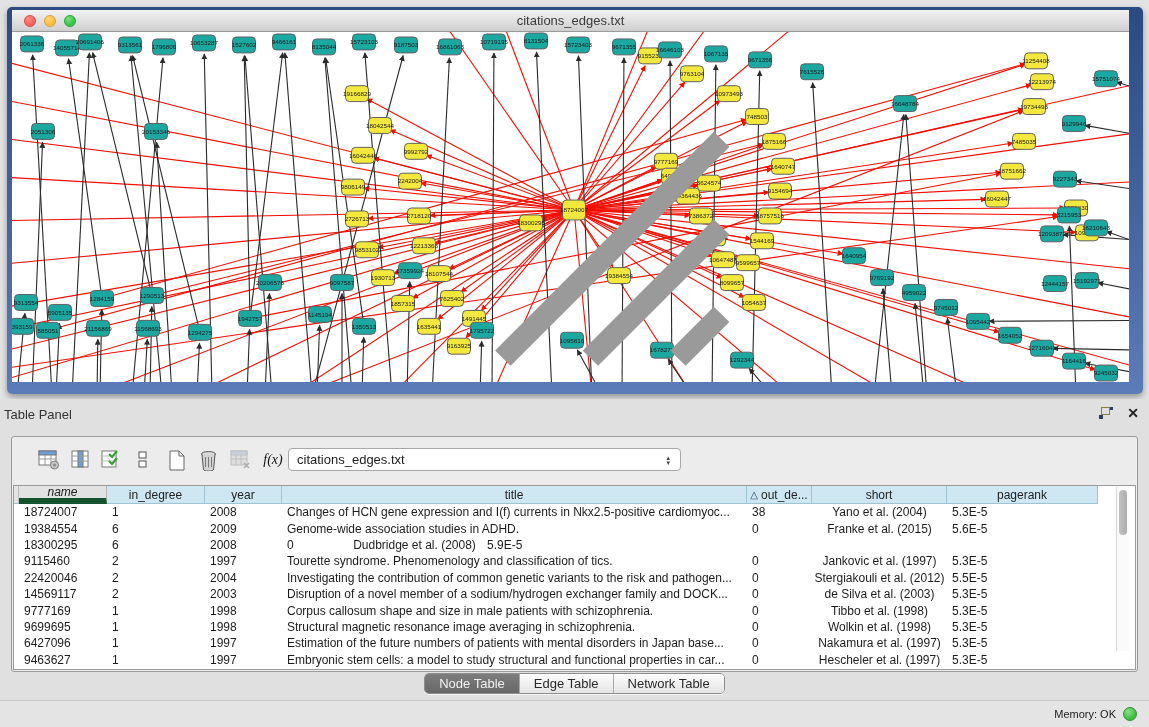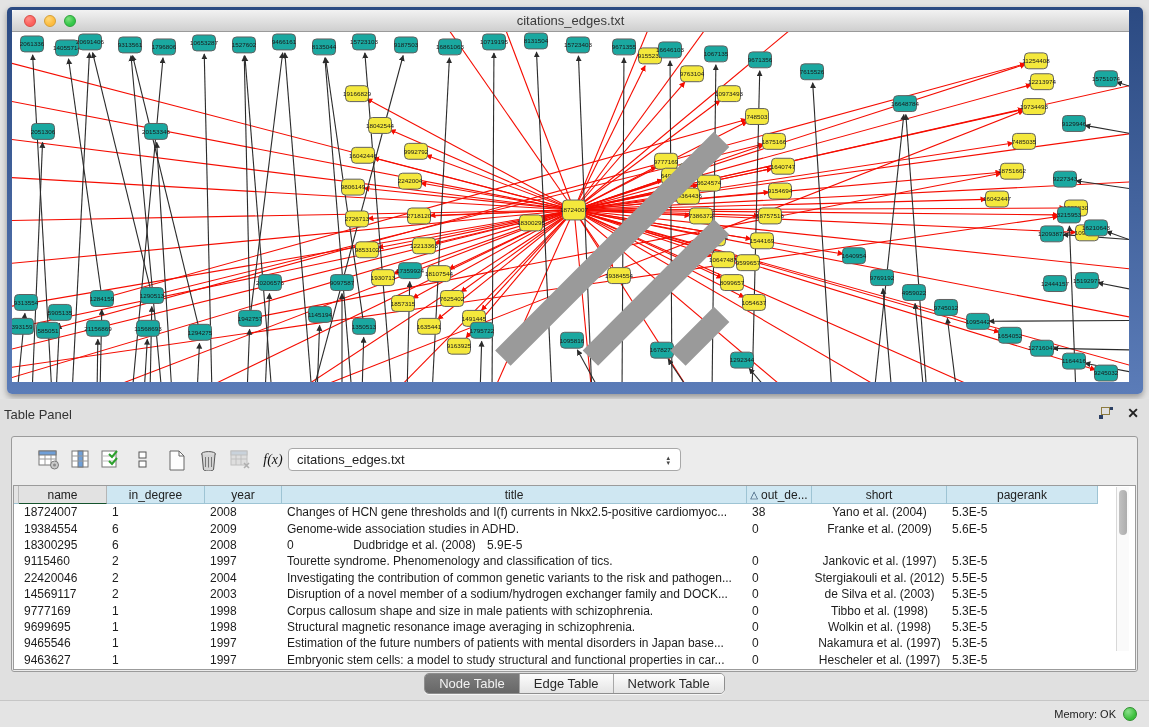--- a/index.html
+++ b/index.html
@@ -48,7 +48,7 @@
   .hcell { background:#cfe7f2; border-right:1px solid #9ec4d4; border-bottom:1px solid #9ec4d4;
     display:flex; align-items:center; justify-content:center; overflow:hidden; white-space:nowrap; }
   .hcell.gutter { width:5px; background:#e4e4e4; border-right:1px solid #bbb; }
-  .hcell.gray { background:#e2e2e2; border-right:1px solid #b5b5b5; border-bottom:1px solid #14532d; }
+  .hcell.gray { background:#e2e2e2; border-right:1px solid #b5b5b5; border-bottom:6px solid #14532d;font-style:italic; }
   .sort-tri { font-size:10px; margin-right:3px; color:#1a3a5c; }
   .tbl-body { position:relative; }
   .trow { display:flex; height:16.4px; font-size:12px; color:#1c1c1c; }

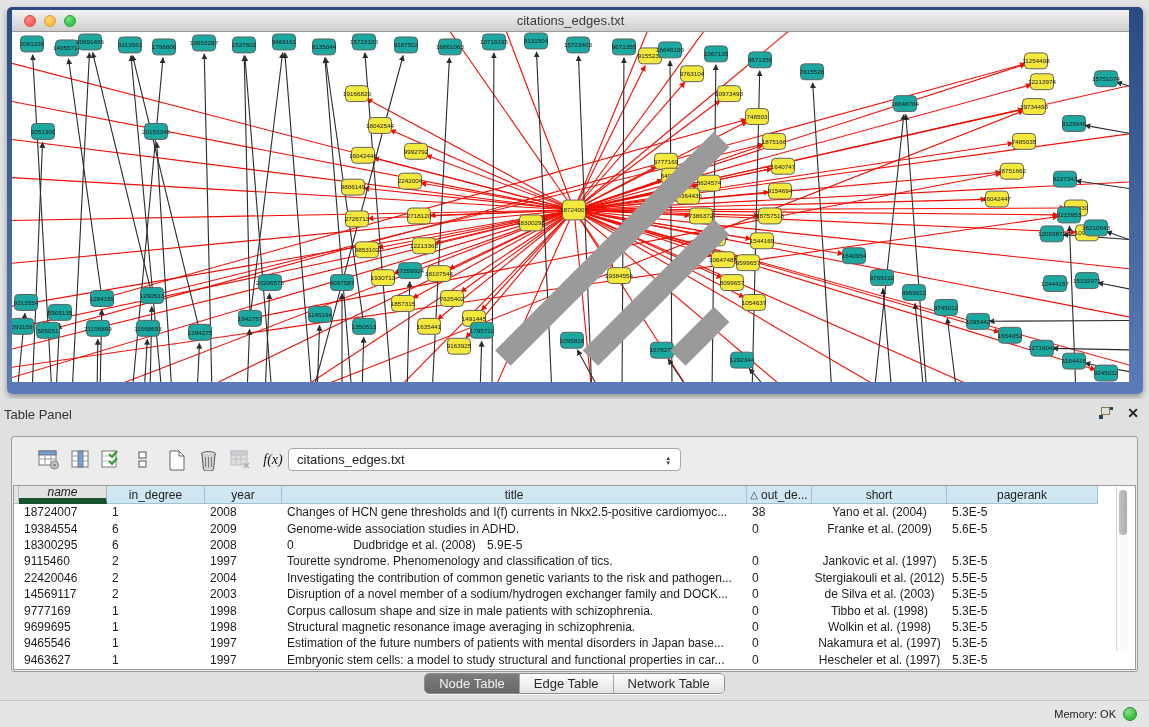--- a/index.html
+++ b/index.html
@@ -790,7 +790,7 @@
             <div class="tcell" style="width: 88px;">18724007</div>
             <div class="tcell" style="width: 98px;">1</div>
             <div class="tcell" style="width: 77px;">2008</div>
-            <div class="tcell" style="width: 465px;">Changes of HCN gene thresholds and I(f) currents in Nkx2.5-positive cardiomyoc...</div>
+            <div class="tcell" style="width: 465px;">Changes of HCN gene expression and I(f) currents in Nkx2.5-positive cardiomyoc...</div>
             <div class="tcell" style="width: 65px;">38</div>
             <div class="tcell center" style="width: 135px;">Yano et al. (2004)</div>
             <div class="tcell" style="width: 151px;">5.3E-5</div>

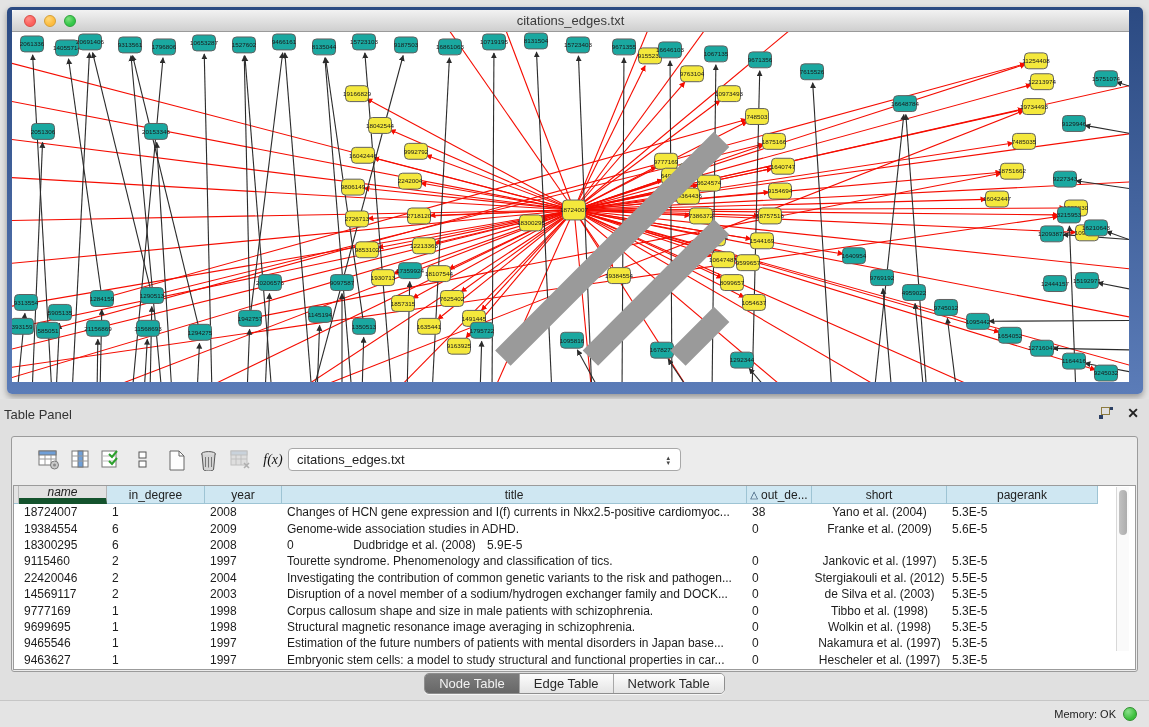--- a/index.html
+++ b/index.html
@@ -802,7 +802,7 @@
             <div class="tcell" style="width: 77px;">2009</div>
             <div class="tcell" style="width: 465px;">Genome-wide association studies in ADHD.</div>
             <div class="tcell" style="width: 65px;">0</div>
-            <div class="tcell center" style="width: 135px;">Franke et al. (2009)</div>
+            <div class="tcell center" style="width: 135px;">Franke et al. (2015)</div>
             <div class="tcell" style="width: 151px;">5.6E-5</div>
           </div>
           <div class="trow">

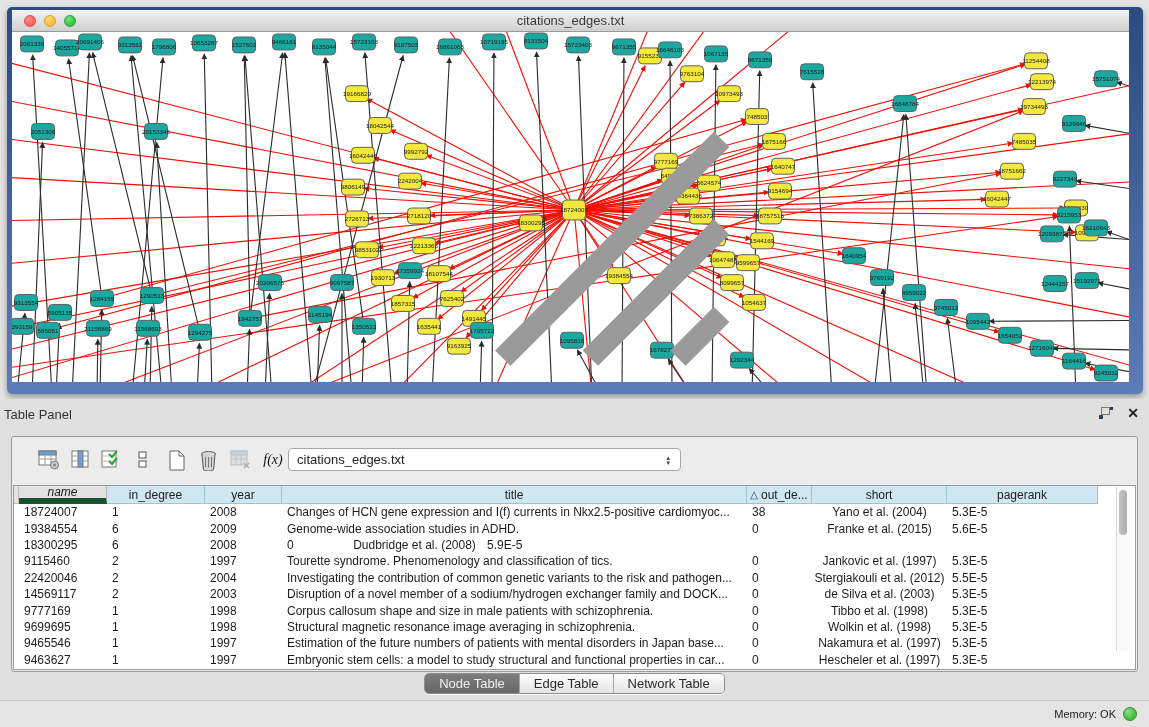--- a/index.html
+++ b/index.html
@@ -866,7 +866,7 @@
           </div>
           <div class="trow">
             <div class="tcell" style="width: 5px; padding: 0px;"></div>
-            <div class="tcell" style="width: 88px;">9465546</div>
+            <div class="tcell" style="width: 88px;">6427096</div>
             <div class="tcell" style="width: 98px;">1</div>
             <div class="tcell" style="width: 77px;">1997</div>
             <div class="tcell" style="width: 465px;">Estimation of the future numbers of patients with mental disorders in Japan base...</div>

